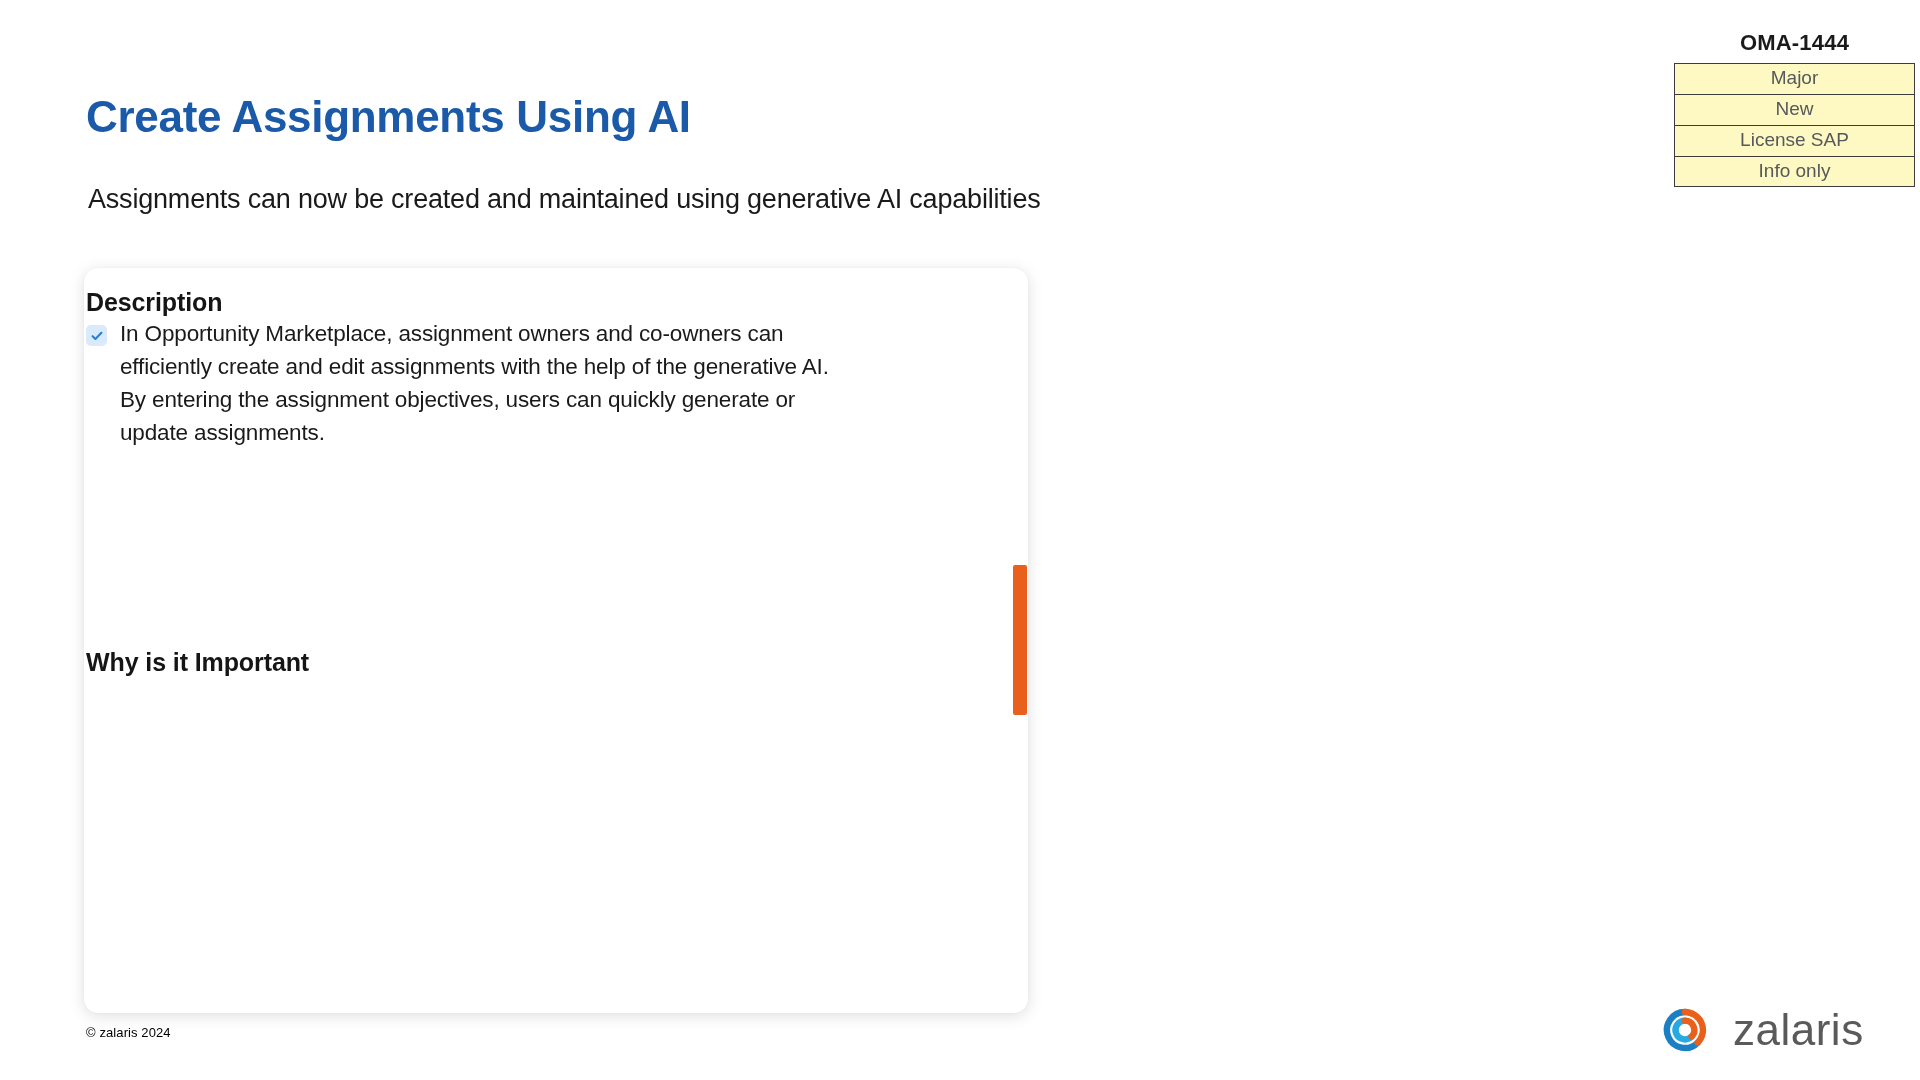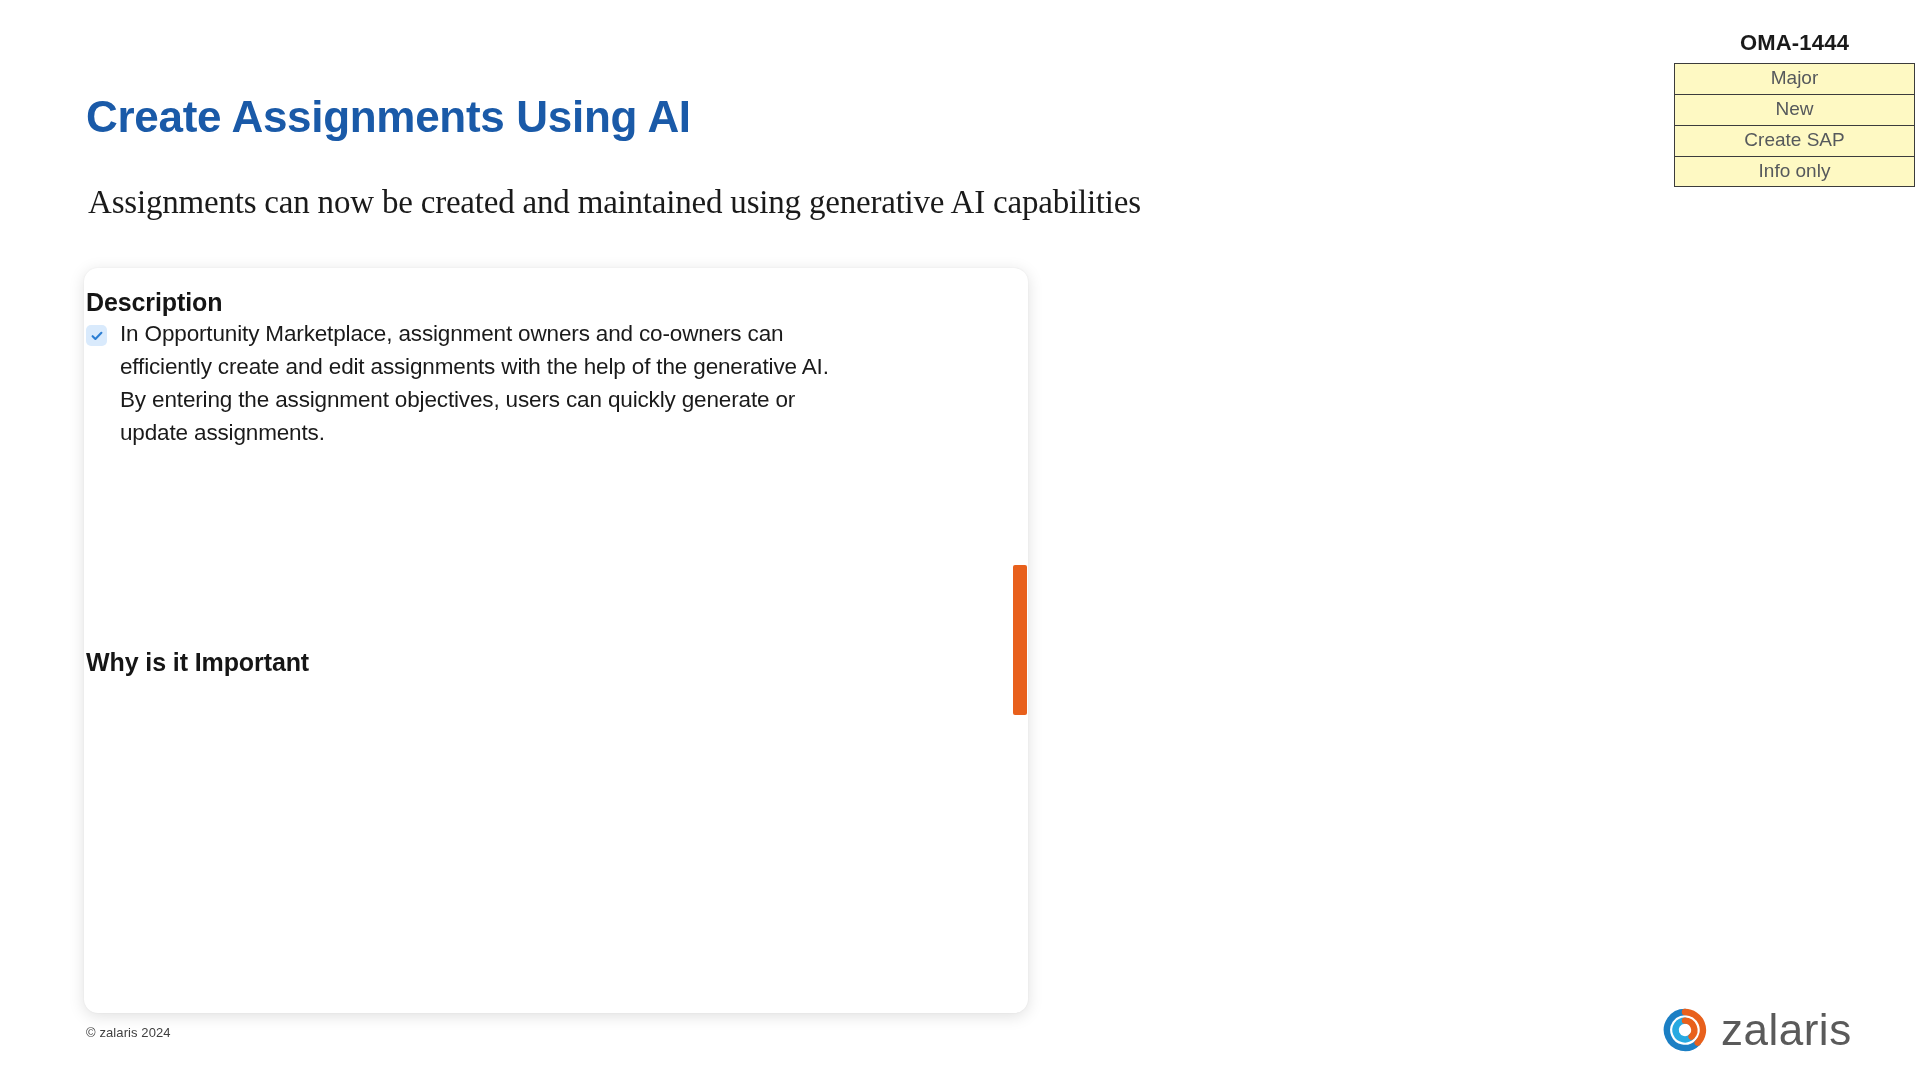--- a/index.html
+++ b/index.html
@@ -167,7 +167,7 @@
     <div class="status-table">
       <div class="status-row">Major</div>
       <div class="status-row">New</div>
-      <div class="status-row">Create SAP</div>
+      <div class="status-row">License SAP</div>
       <div class="status-row">Info  only</div>
     </div>
   </div>

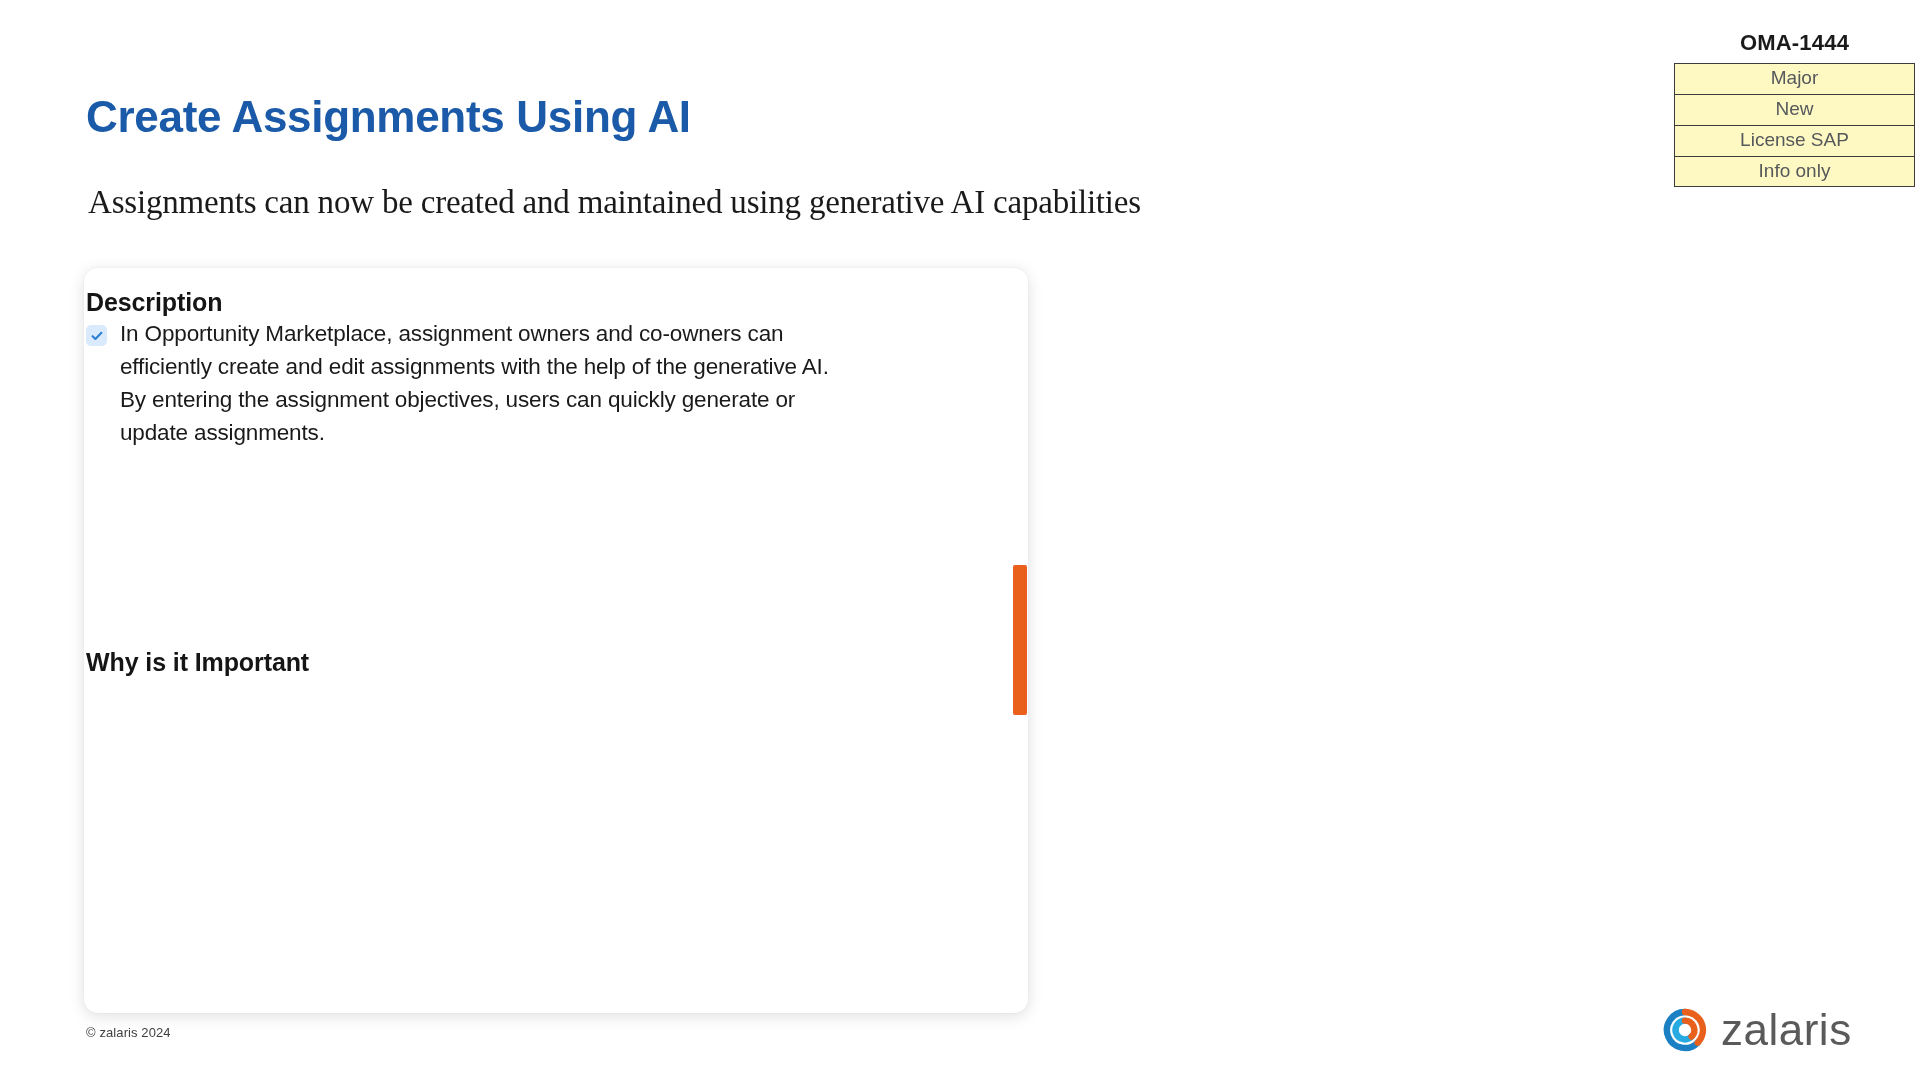--- a/index.html
+++ b/index.html
@@ -32,12 +32,11 @@
     position: absolute;
     left: 88px;
     top: 184px;
-    font-size: 33px;
+    font-size: 27px;
     font-weight: 400;
     color: #1a1a1a;
     white-space: nowrap;
     letter-spacing: -0.2px;
-    font-family: Liberation Serif, serif;
   }
 
   

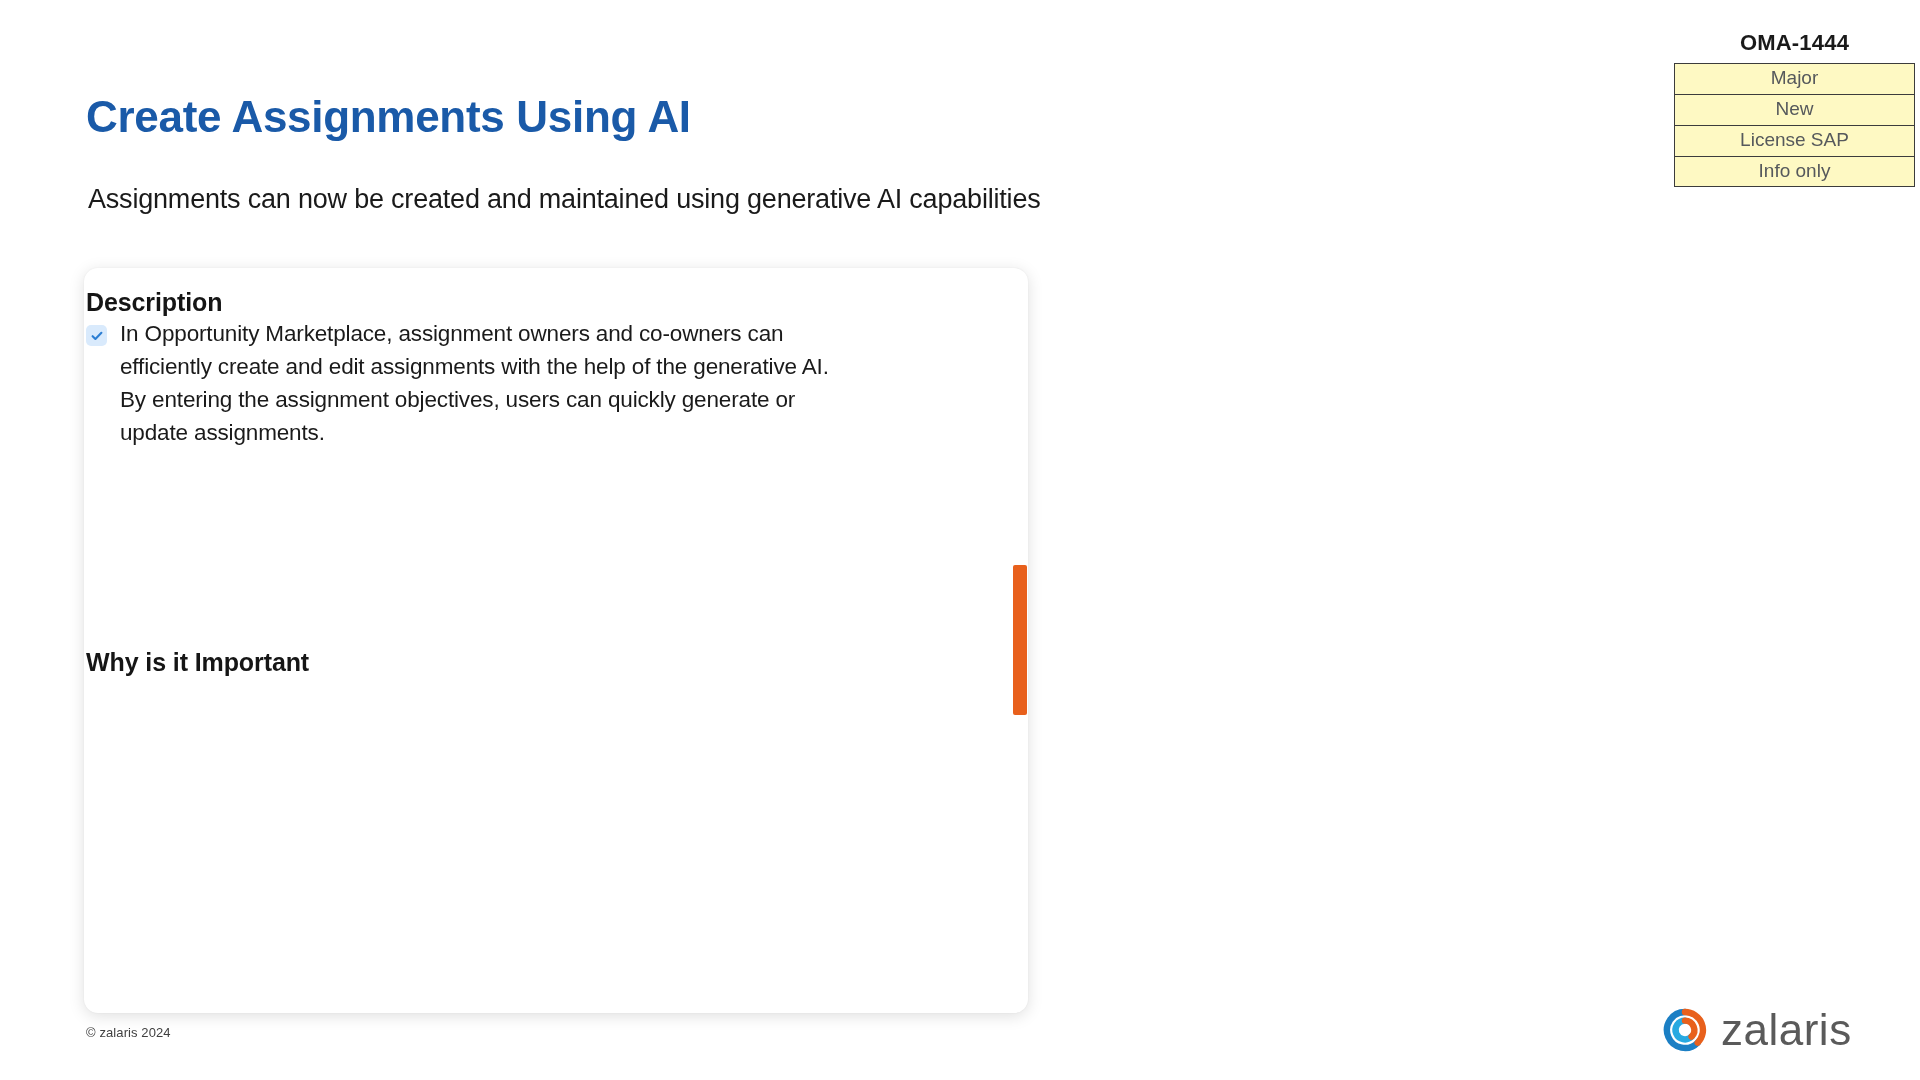--- a/index.html
+++ b/index.html
@@ -134,7 +134,7 @@
     left: 86px;
     top: 1025px;
     font-size: 13px;
-    color: #404040;
+    color: #000000;
     letter-spacing: 0.1px;
   }
   .brand {

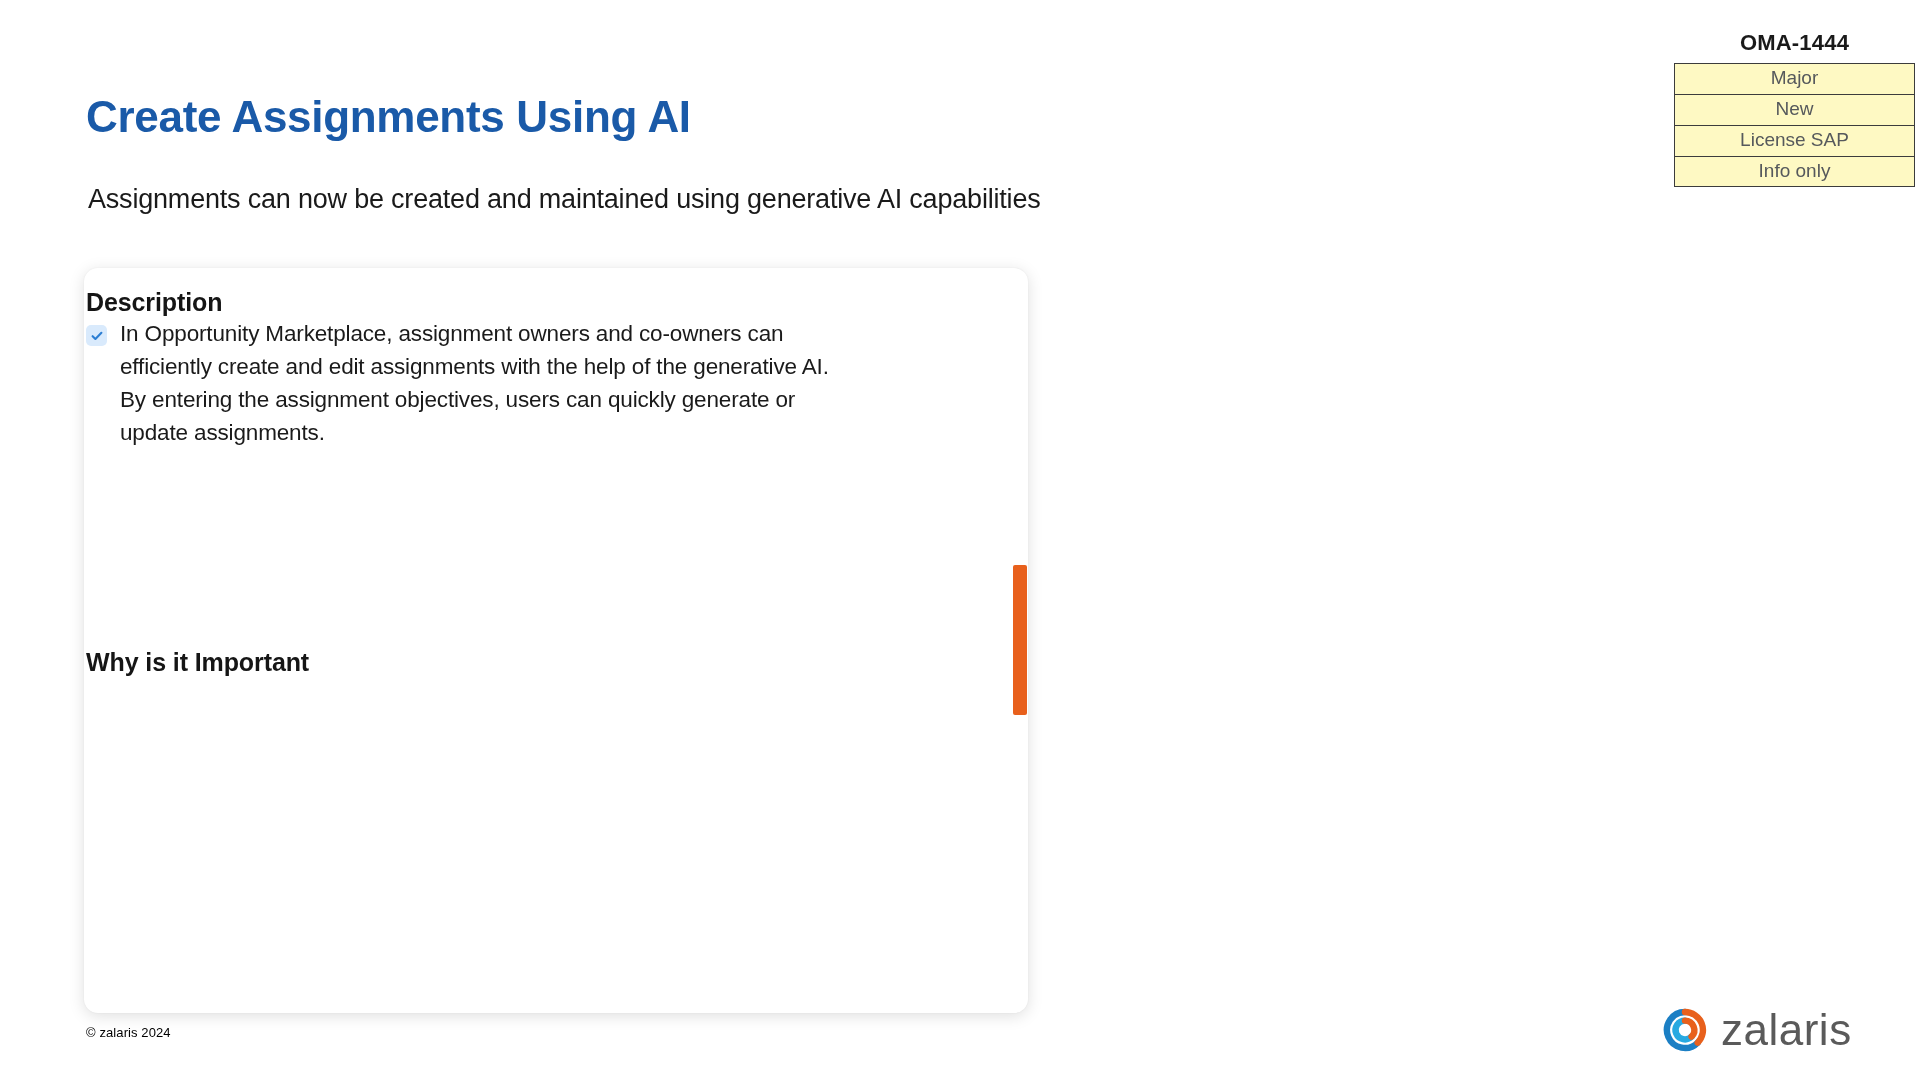--- a/index.html
+++ b/index.html
@@ -143,7 +143,7 @@
     top: 1005px;
     display: flex;
     align-items: center;
-    gap: 14px;
+    gap: 26px;
   }
   .brand-mark { width: 44px; height: 44px; display: block; }
   .brand-name {

